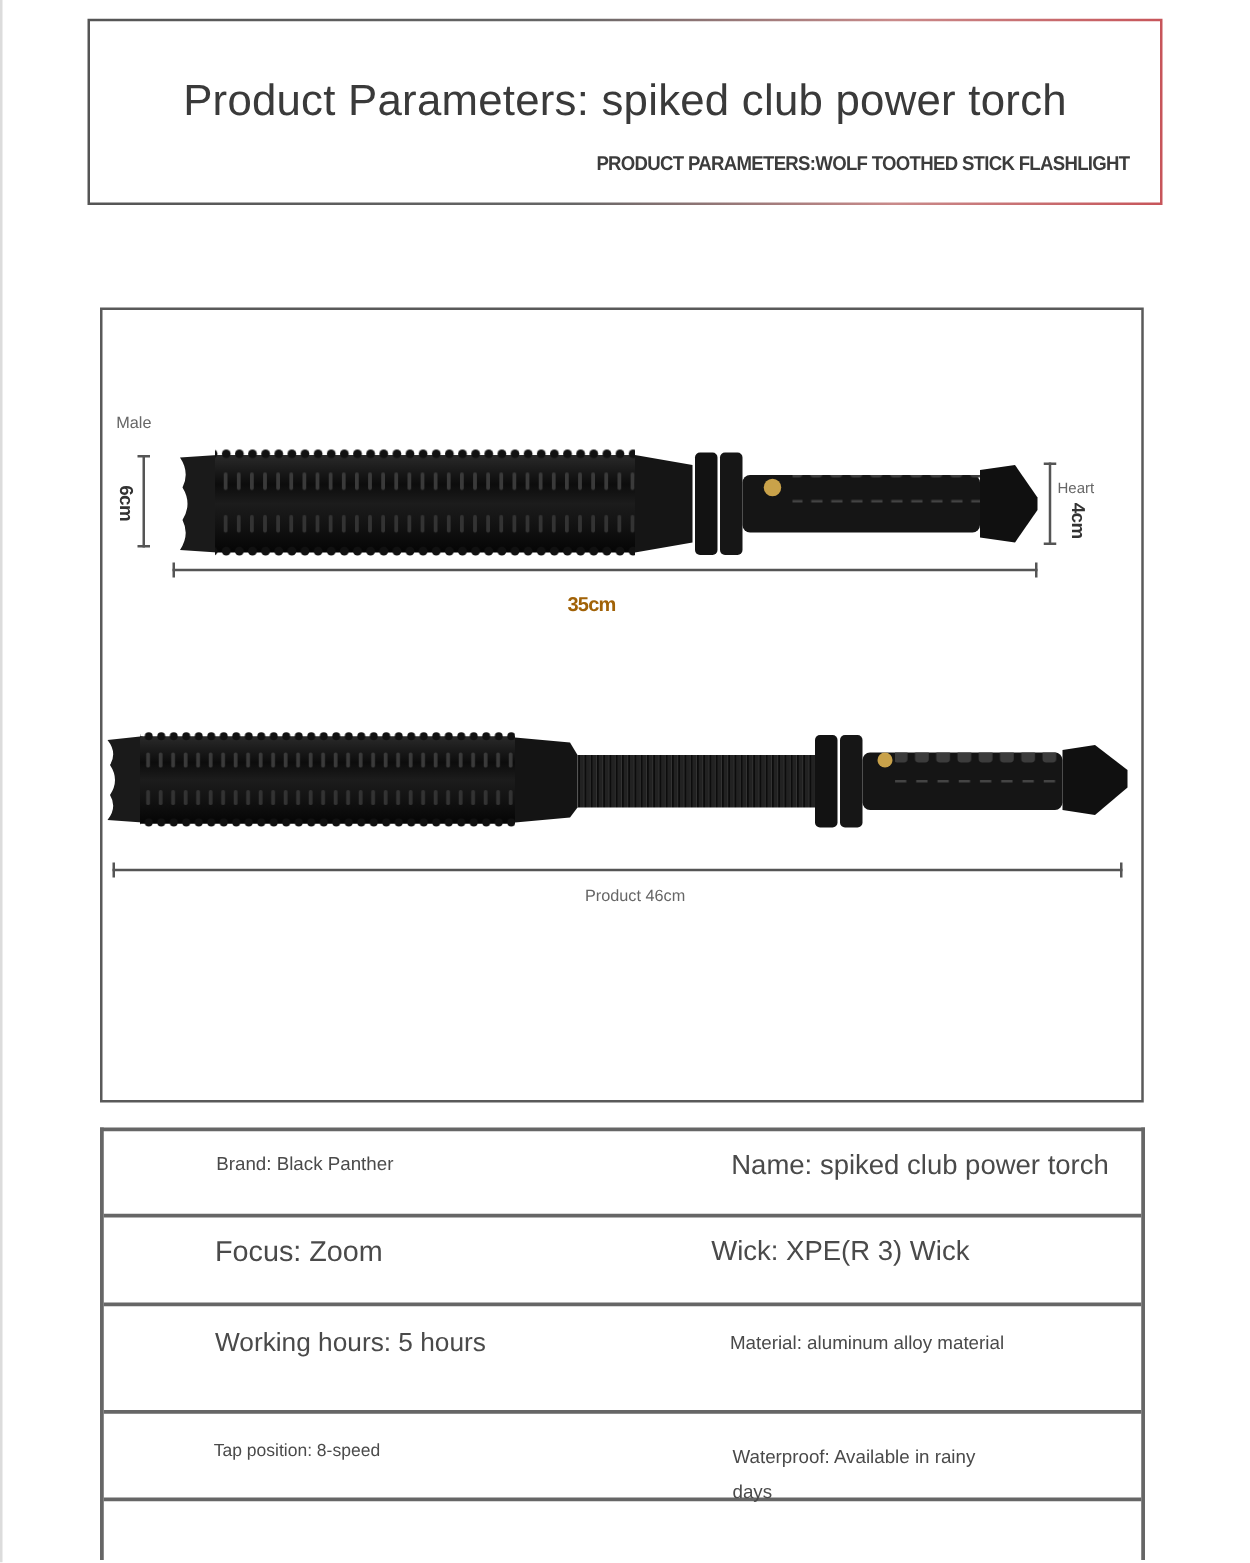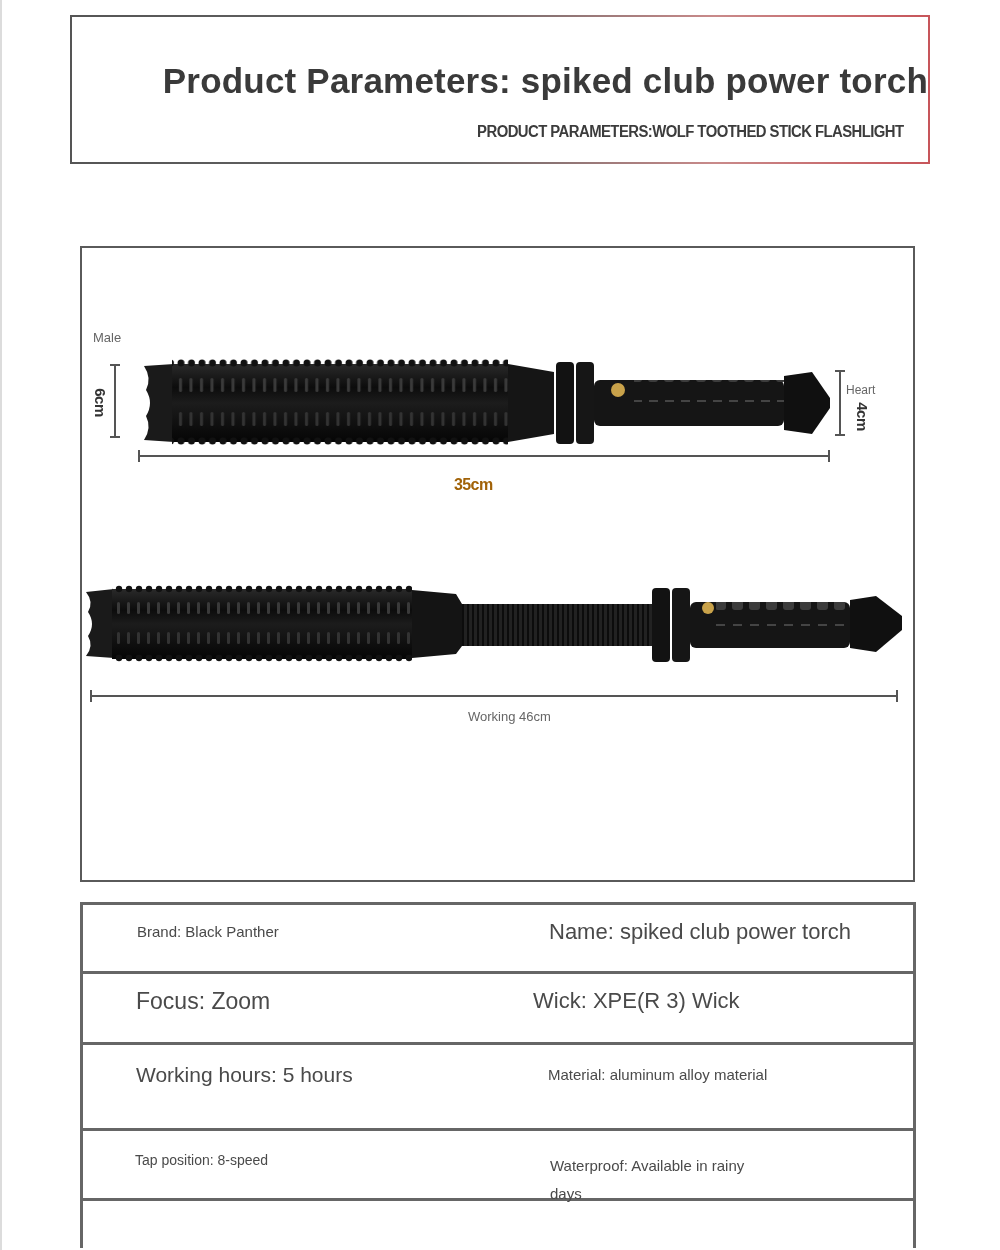--- a/index.html
+++ b/index.html
@@ -21,8 +21,8 @@
       linear-gradient(90deg, #555 0%, #666 45%, #c98a8a 75%, #c7555a 100%) border-box;
   }
   .header-title {
-    position: absolute; left: 0; right: 0; top: 44px; text-align: right;
-    font-size: 35px; color: #3a3a3a; letter-spacing: 0.2px; font-weight: bold;
+    position: absolute; left: 0; right: 0; top: 44px; text-align: center;
+    font-size: 35px; color: #3a3a3a; letter-spacing: 0.2px;
   }
   .header-subtitle {
     position: absolute; right: 24px; top: 106px;

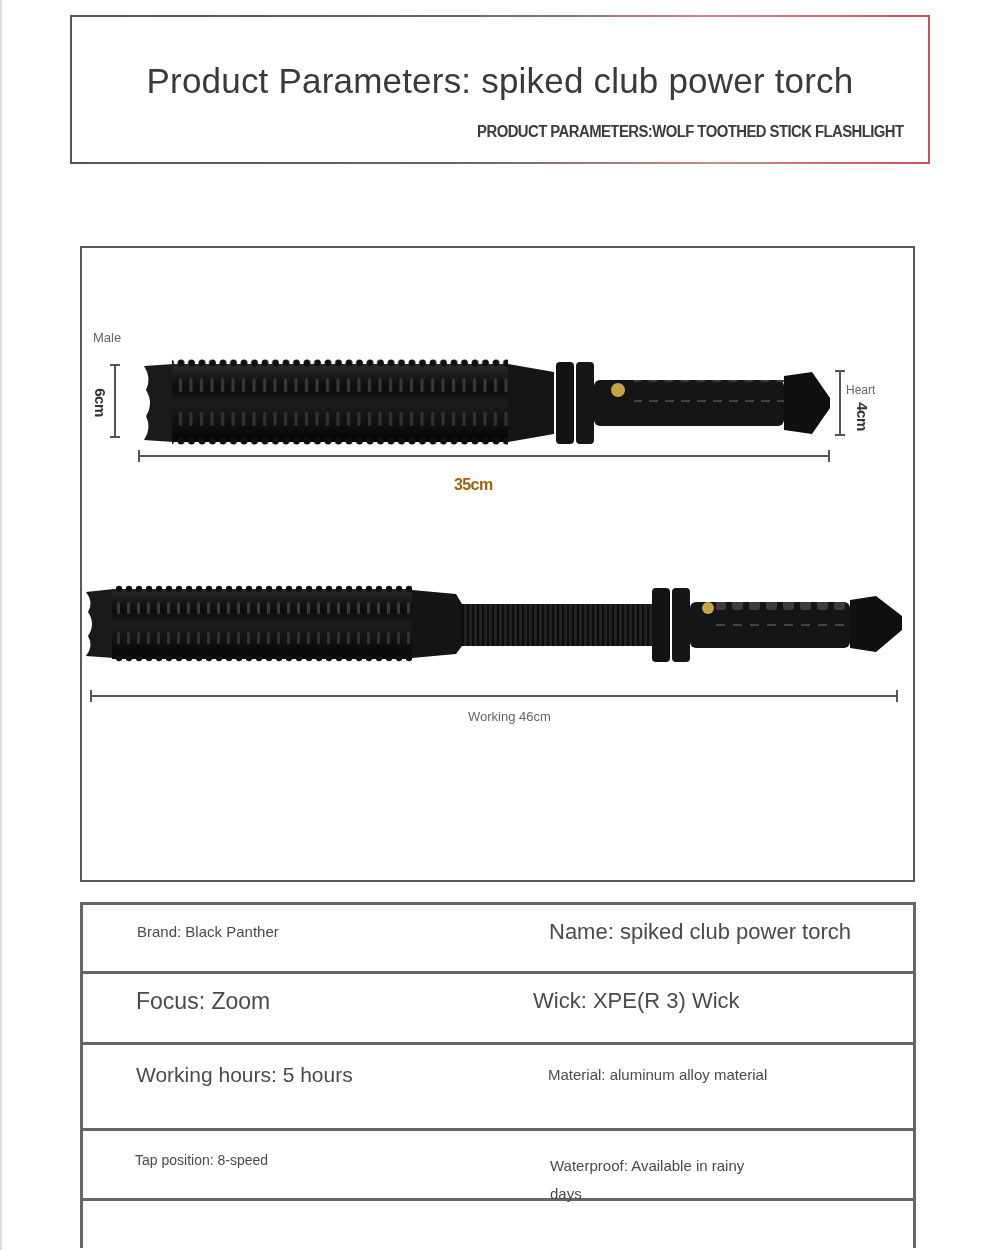--- a/index.html
+++ b/index.html
@@ -151,7 +151,7 @@
   </svg>
 
   <div class="dim-h" style="left:8px; top:447px; width:808px;"></div>
-  <div class="lbl" style="left:386px; top:461px;">Working 46cm</div>
+  <div class="lbl" style="left:386px; top:461px;">Product 46cm</div>
 </div>
 
 <div class="spec-table">

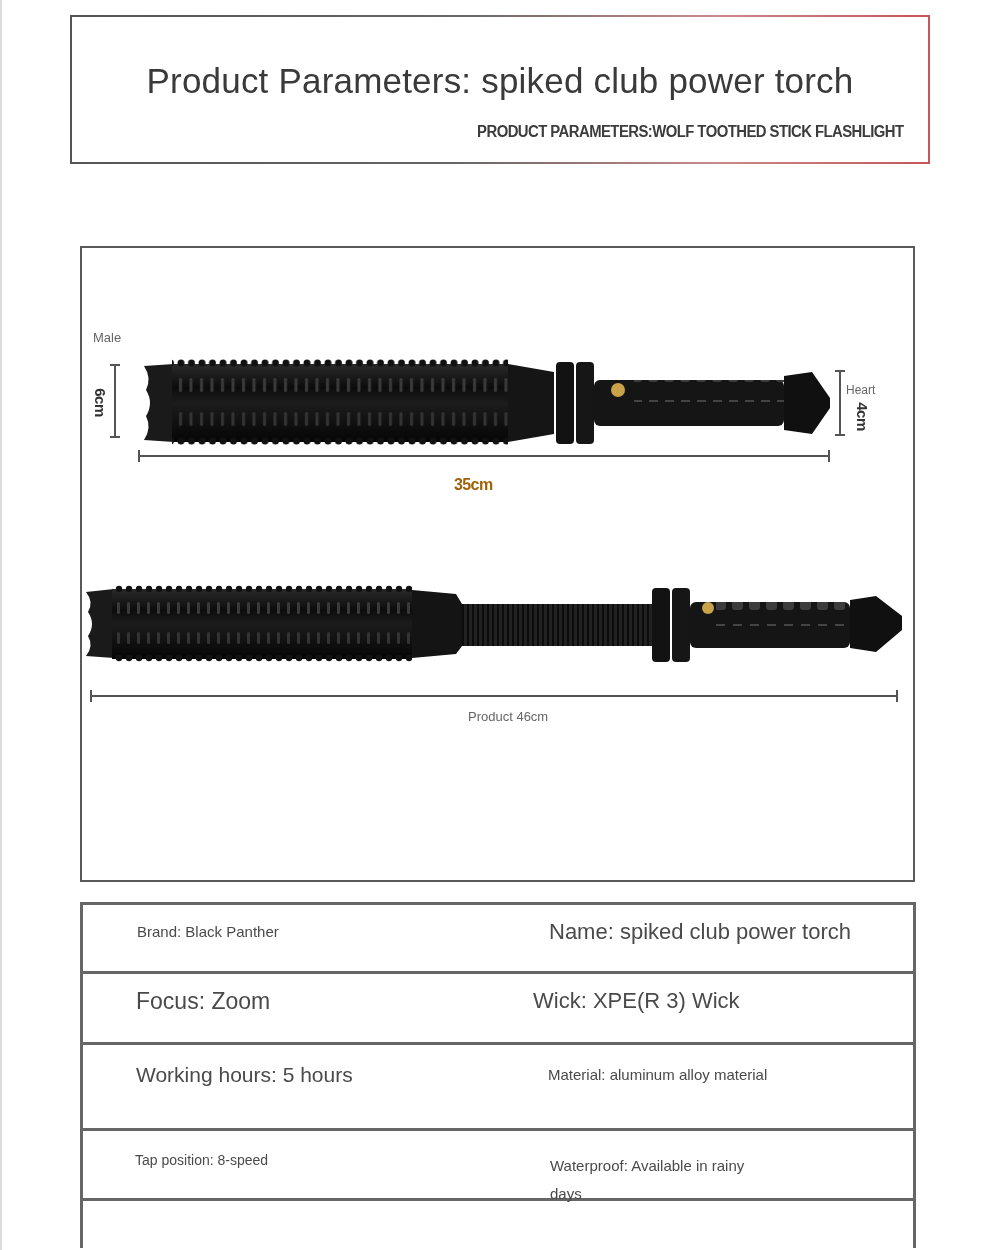--- a/index.html
+++ b/index.html
@@ -52,7 +52,7 @@
     box-sizing: border-box; border: 3px solid #666; border-bottom: none;
   }
   .spec-row { position: relative; box-sizing: border-box; border-bottom: 3px solid #666; }
-  .spec-cell { position: absolute; color: #4a4a4a; }
+  .spec-cell { position: absolute; color: #4a4a4a; margin-left: 36px; }
 </style>
 </head>
 <body>

